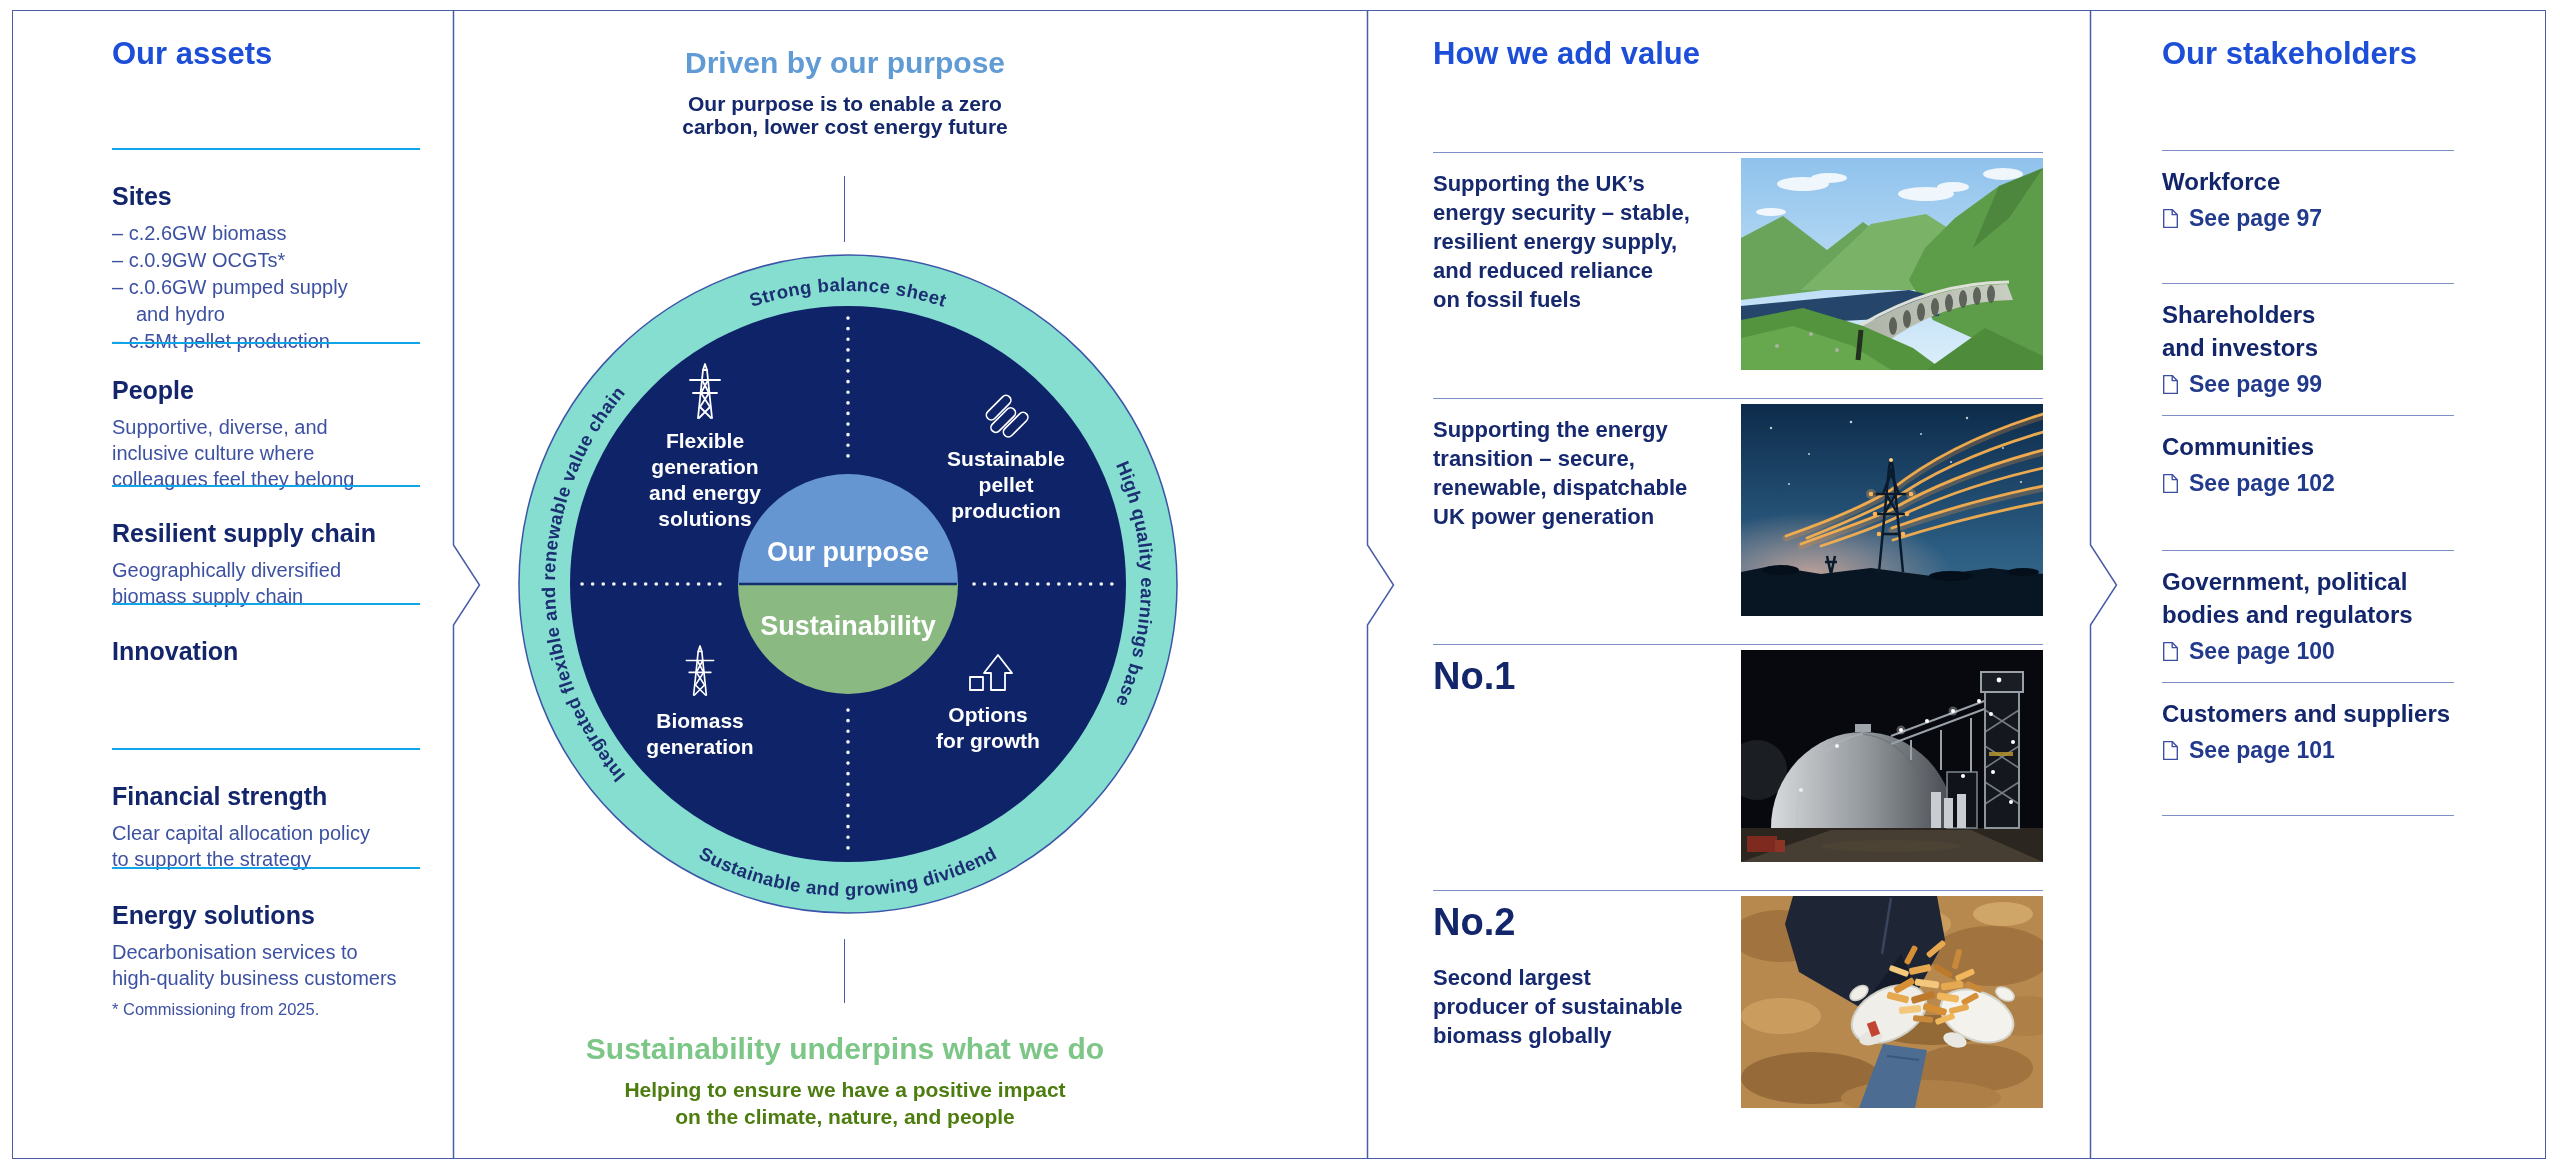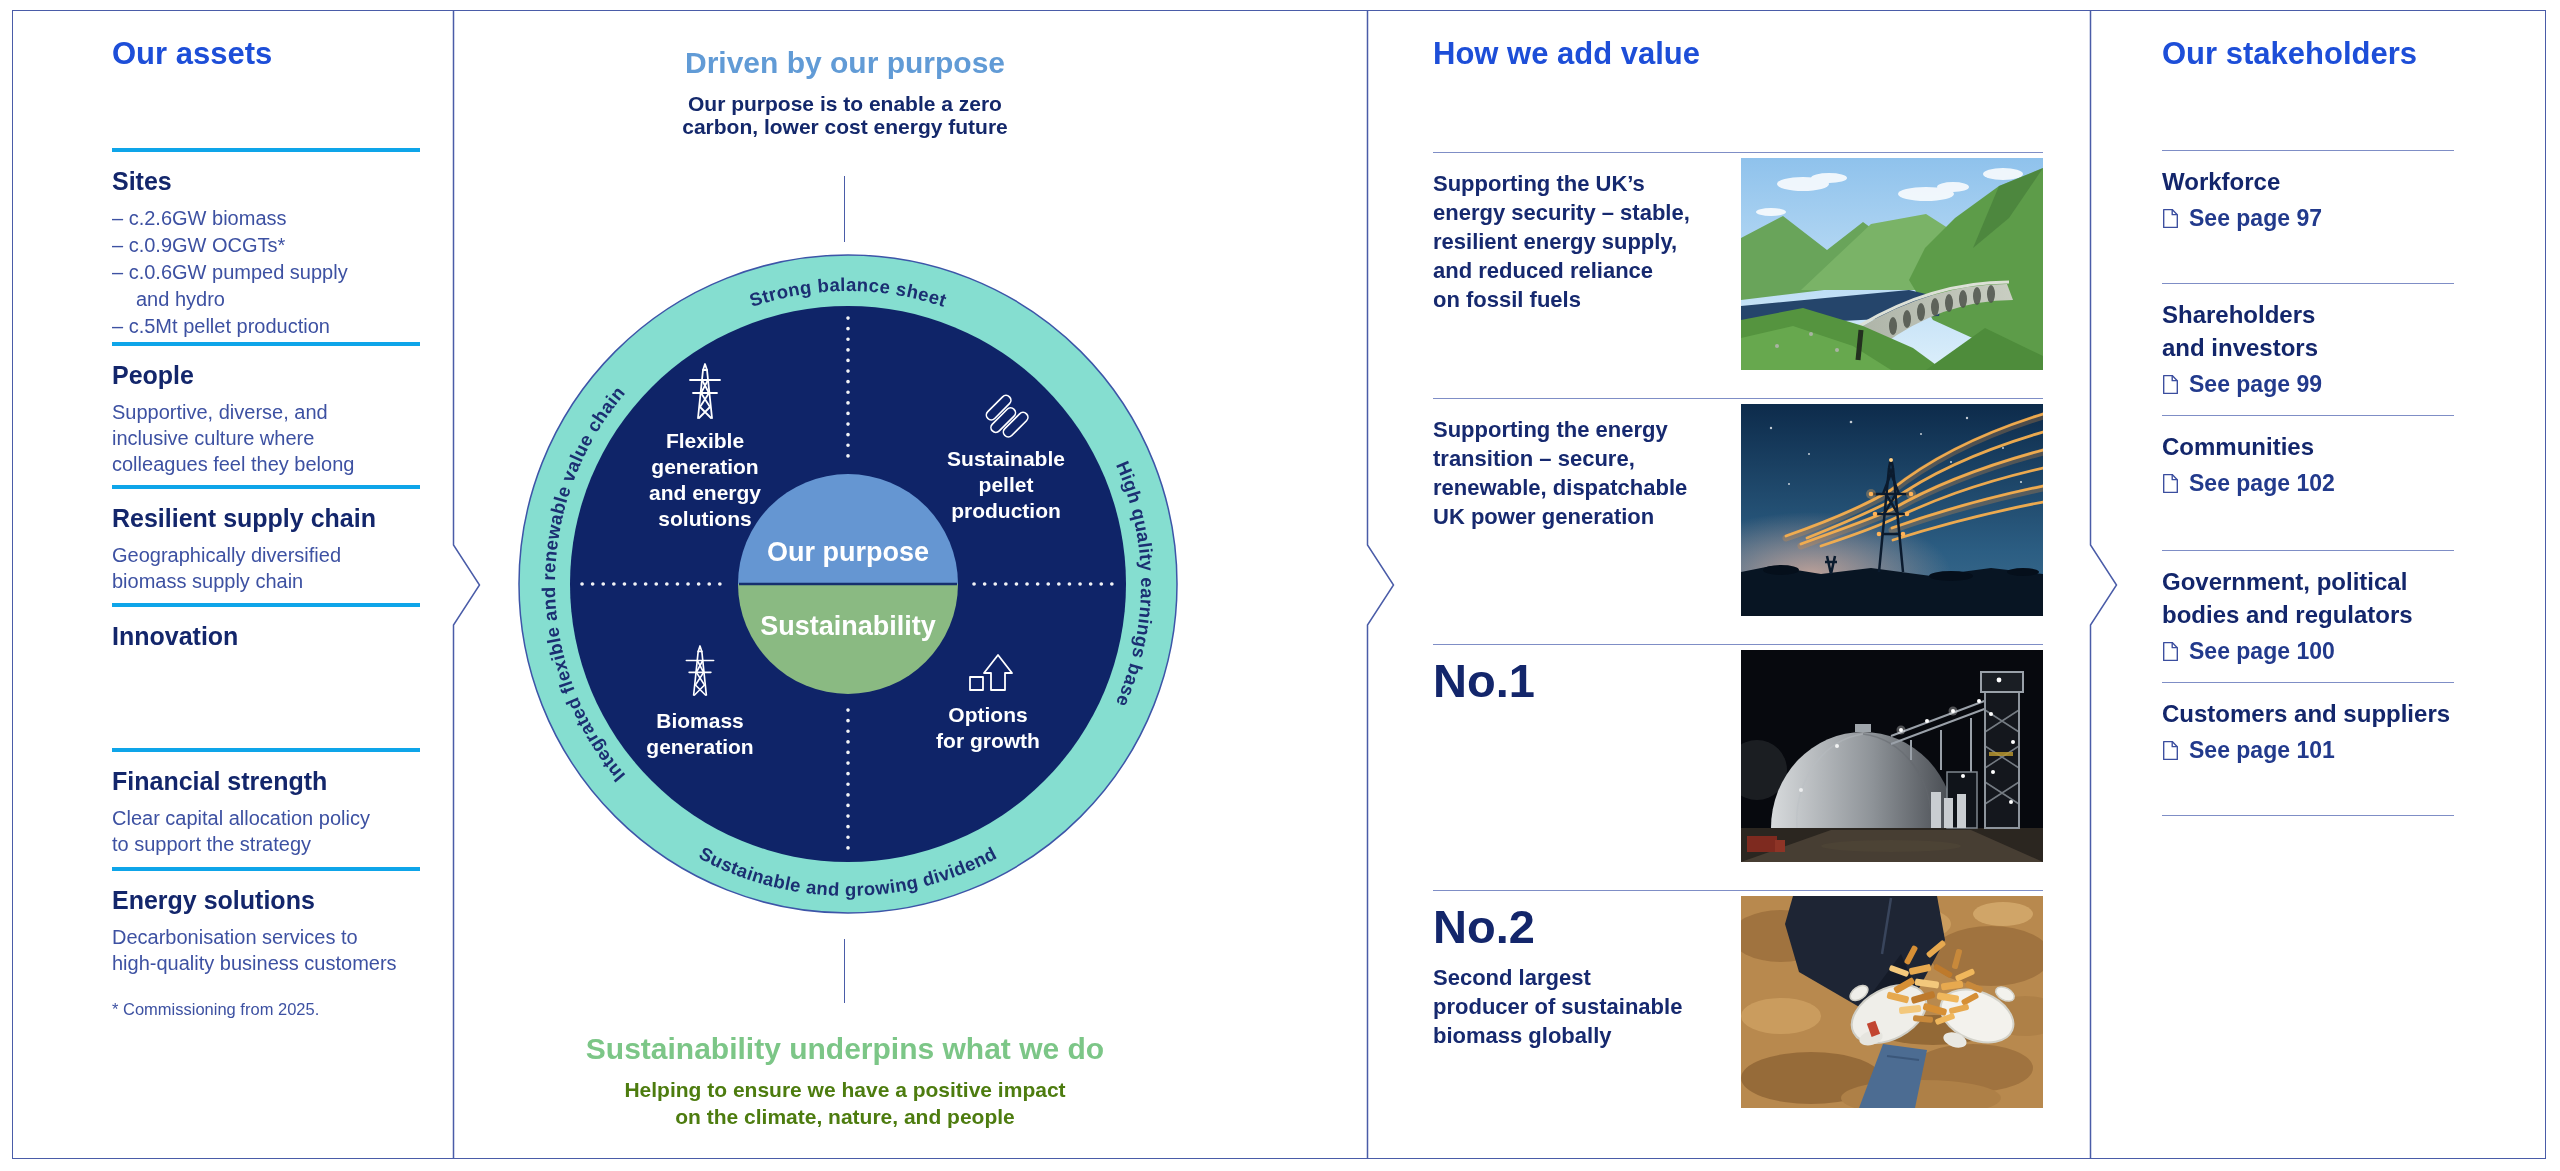--- a/index.html
+++ b/index.html
@@ -11,7 +11,7 @@
 
   
   .col-title{position:absolute;font-size:31px;font-weight:700;color:#1d4ed8;white-space:nowrap;}
-  .section{position:absolute;border-top:4px solid #0ea5e9;padding-top:15px;box-sizing:border-box;}
+  .section{position:absolute;border-top:2px solid #0ea5e9;padding-top:32px;box-sizing:border-box;}
   .sec-h{font-size:25px;font-weight:600;color:#13266B;margin:0 0 9px 0;line-height:1.15;}
   .sec-body{font-size:20px;color:#3D51A2;line-height:26px;white-space:pre-line;}
   .site-list{font-size:20px;color:#3D51A2;line-height:27px;margin-top:4px;}

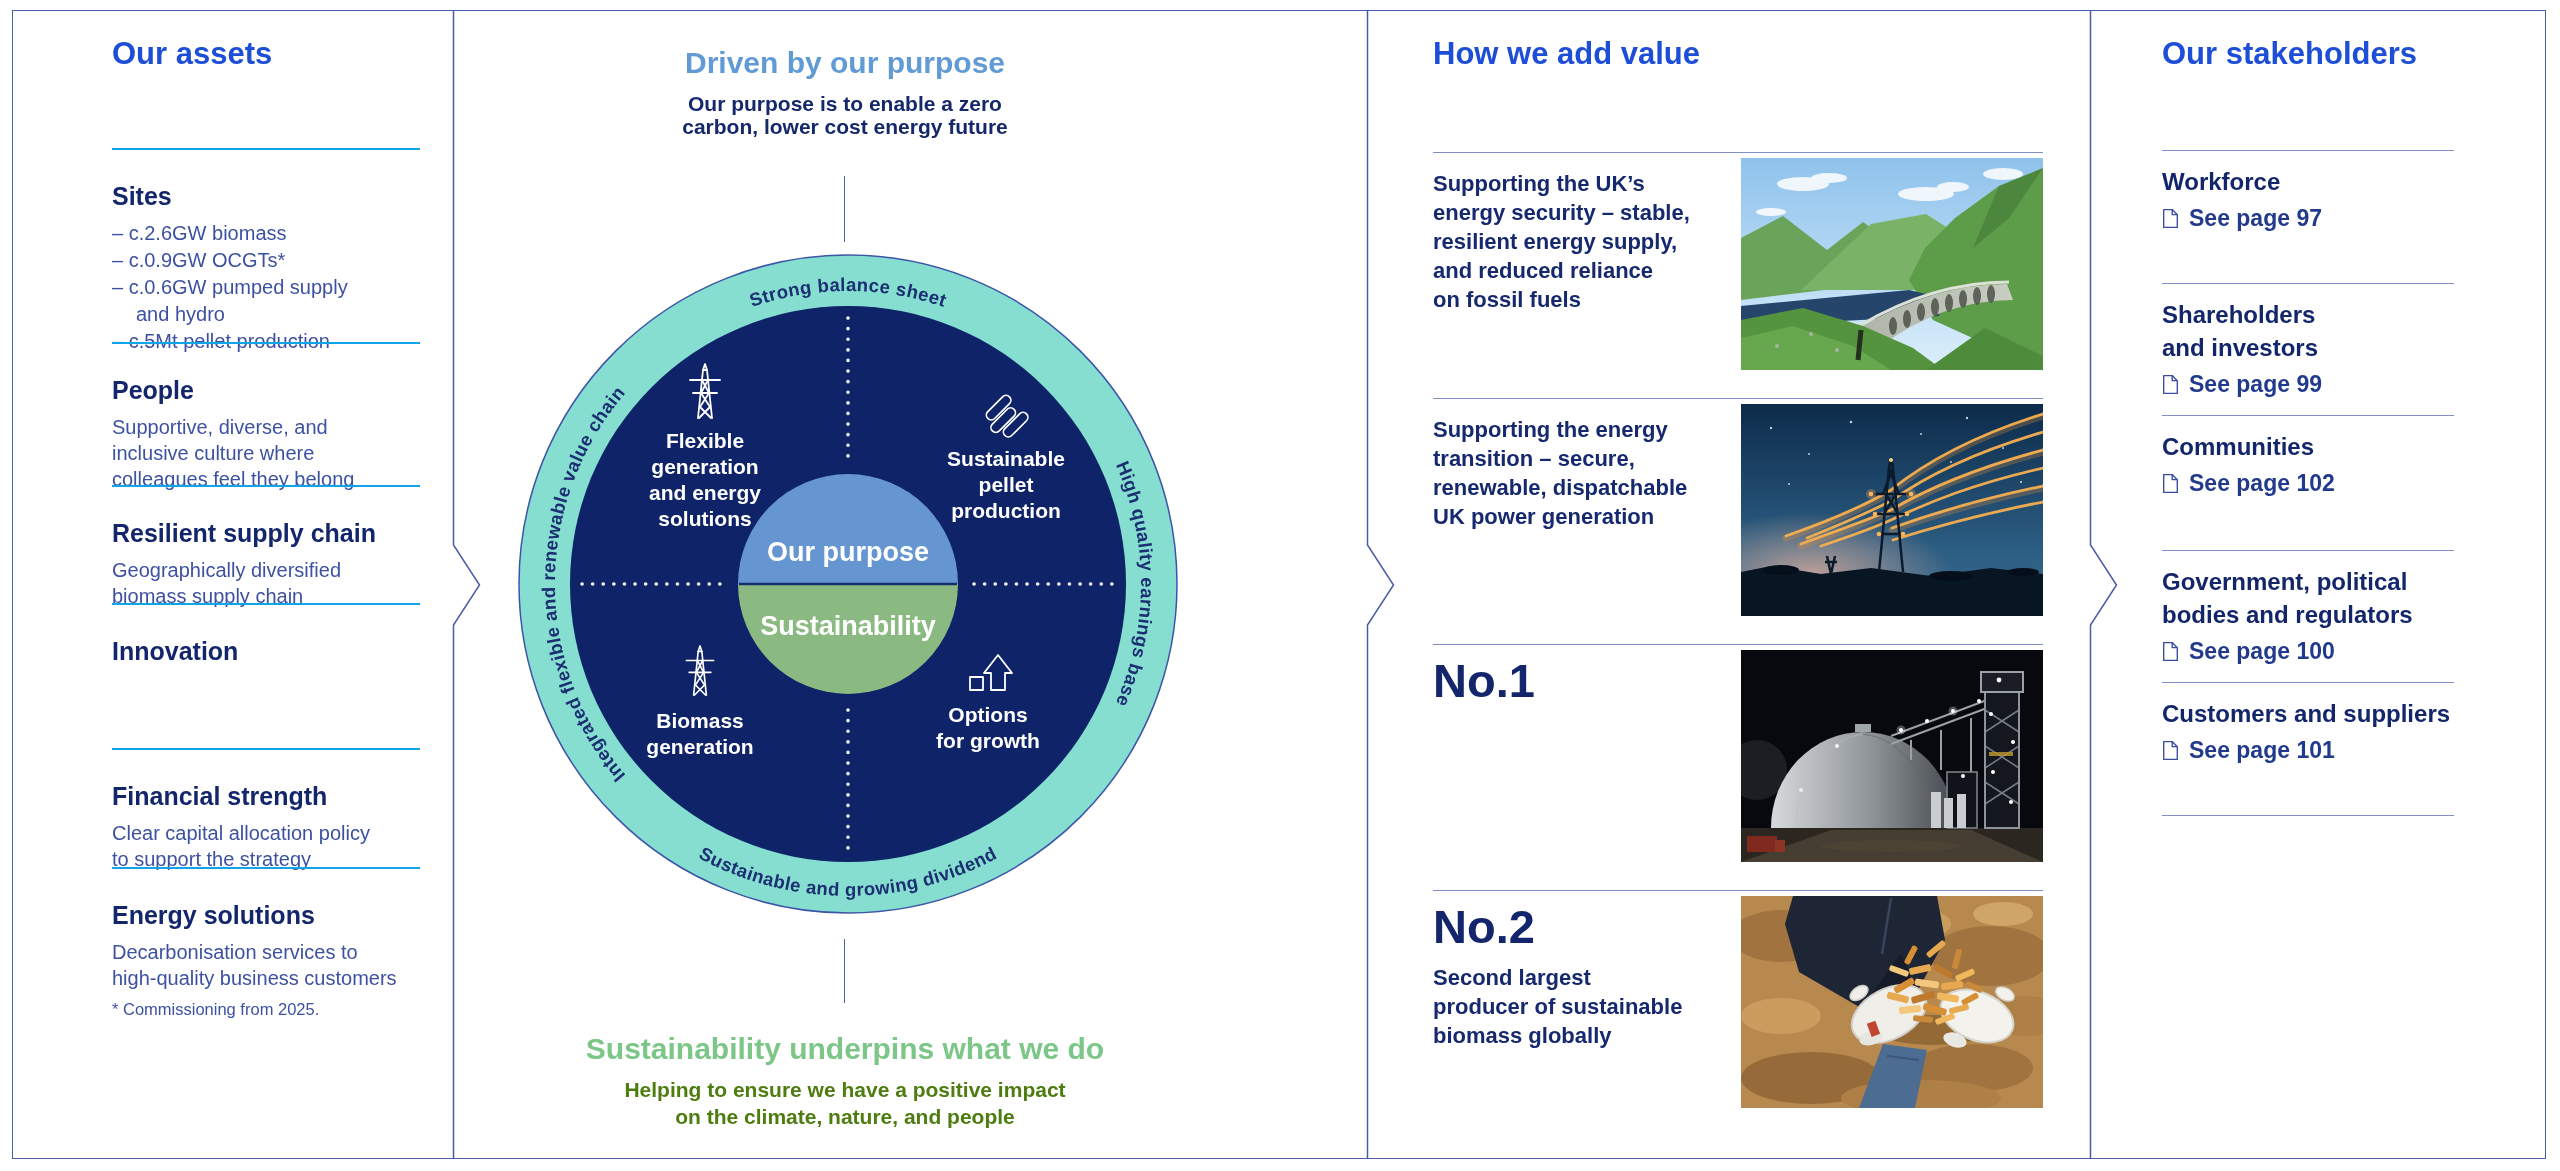--- a/index.html
+++ b/index.html
@@ -38,7 +38,7 @@
   .vrow{position:absolute;left:1433px;width:610px;border-top:1px solid #7F8EC6;}
   .vtext{position:absolute;left:0;top:16px;width:300px;font-size:22px;font-weight:600;
          color:#16296F;line-height:29px;white-space:pre-line;}
-  .vnum{position:absolute;left:0;top:12px;font-size:47px;font-weight:700;color:#13266B;line-height:1;}
+  .vnum{position:absolute;left:0;top:12px;font-size:38px;font-weight:700;color:#13266B;line-height:1;}
   .vtext2{top:72px;}
   .photo{position:absolute;right:0;top:5px;width:302px;height:212px;overflow:hidden;}
 

